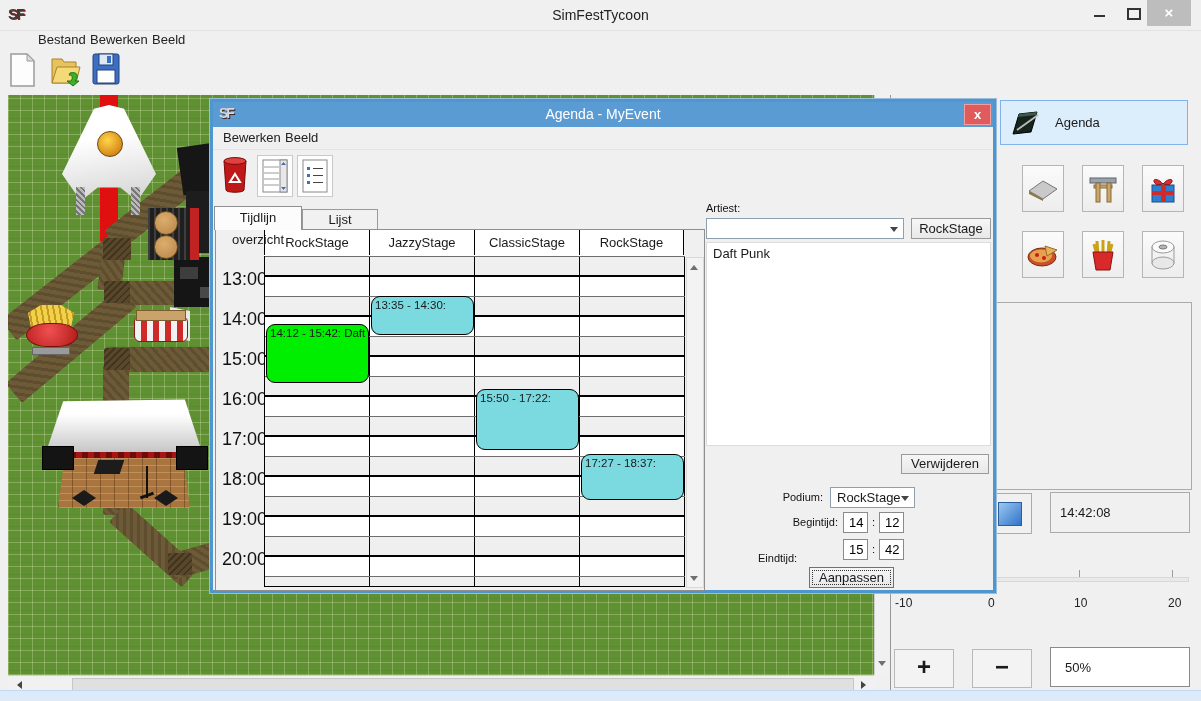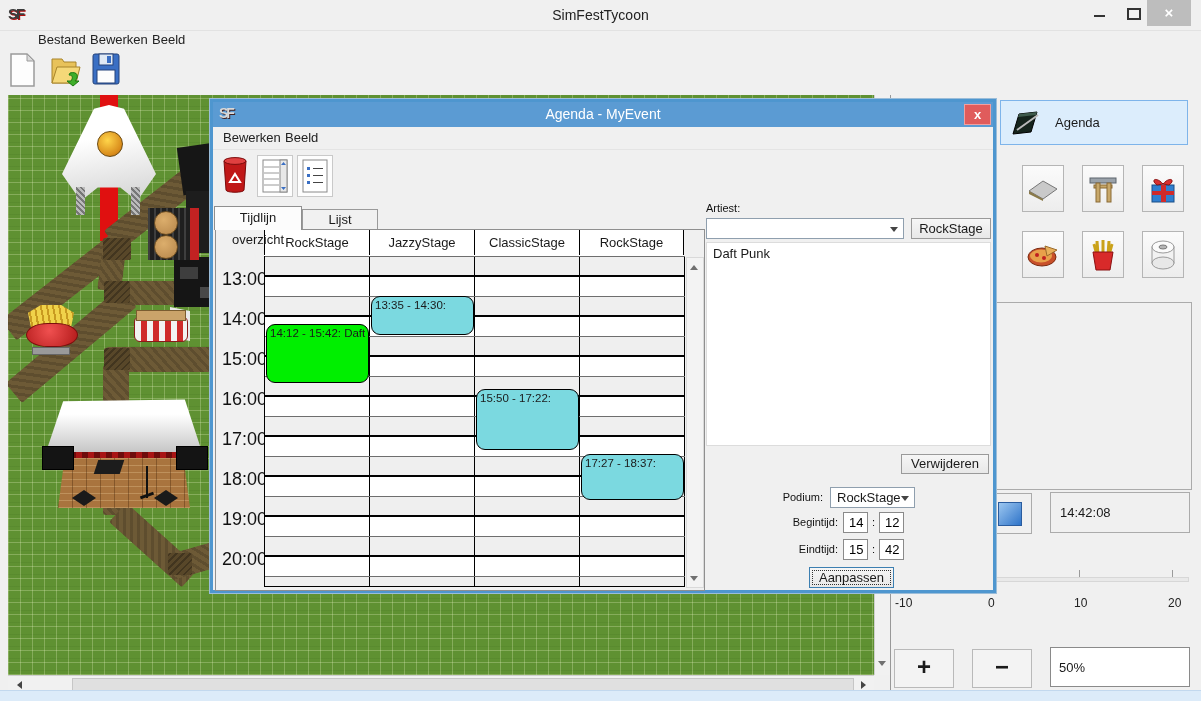--- a/index.html
+++ b/index.html
@@ -402,7 +402,7 @@
   <span class="fldlabel" style="left:659px;top:414px">:</span>
   <input class="tinput" style="left: 666px; top: 410px;" value="12">
 
-  <span class="fldlabel" style="left:545px;top:441px;width:80px;text-align:right">Eindtijd:</span>
+  <span class="fldlabel" style="left:545px;top:450px;width:80px;text-align:left">Eindtijd:</span>
   <input class="tinput" style="left: 630px; top: 437px;" value="15">
   <span class="fldlabel" style="left:659px;top:441px">:</span>
   <input class="tinput" style="left: 666px; top: 437px;" value="42">

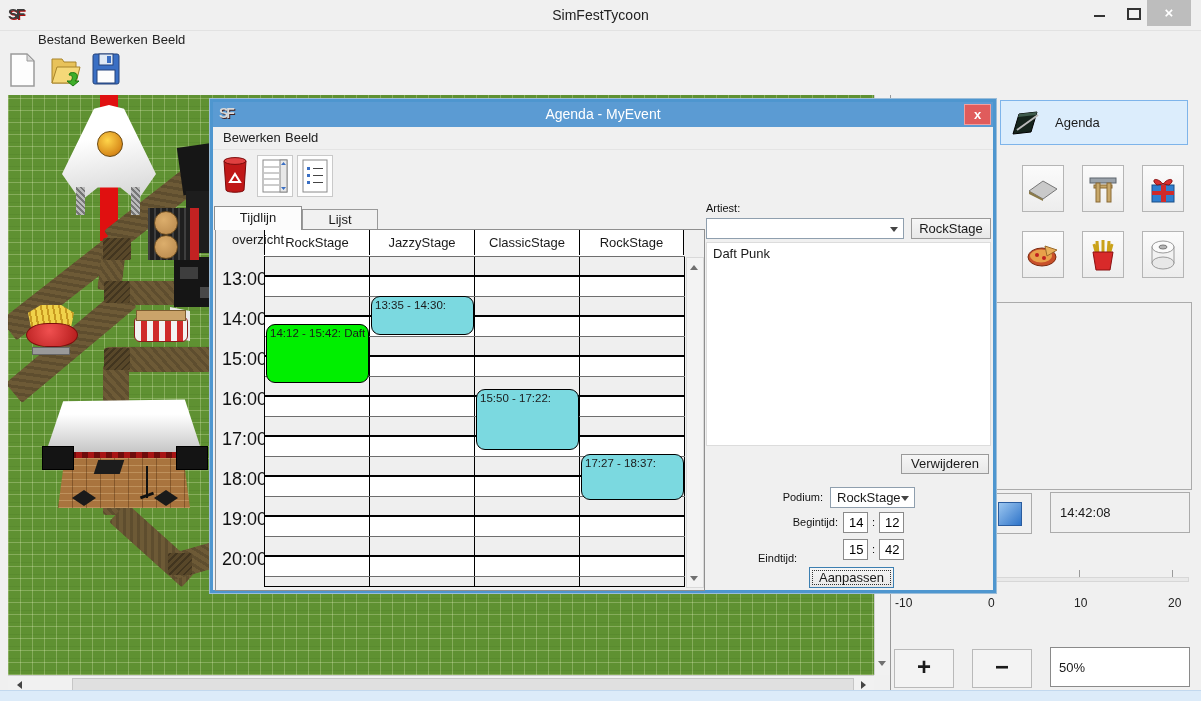--- a/index.html
+++ b/index.html
@@ -49,7 +49,7 @@
   .tick{position:absolute;top:475px;width:1px;height:7px;background:#9a9a9a;}
   .slbl{position:absolute;top:501px;font-size:12px;color:#222;}
   .zoombtn{position:absolute;top:554px;width:58px;height:37px;background:#f3f3f3;border:1px solid #b9b9b9;font-size:24px;font-weight:bold;text-align:center;line-height:34px;}
-  .zoomval{left:159px;top:552px;width:140px;height:40px;background:#fff;border:1px solid #8a8a8a;box-sizing:border-box;display:flex;align-items:center;padding-left:8px;font-size:13px;}
+  .zoomval{left:159px;top:552px;width:140px;height:40px;background:#fff;border:1px solid #8a8a8a;box-sizing:border-box;display:flex;align-items:center;padding-left:14px;font-size:13px;}
   .statusbar{left:0;top:690px;width:1201px;height:11px;background:#dcebf9;border-top:1px solid #c2d8ee;}
   
   .dialog{left:210px;top:99px;width:786px;height:494px;background:#f0f0f0;border:3px solid #4e96cf;box-sizing:border-box;z-index:50;box-shadow:0 0 0 1px #9bbdd9;}

